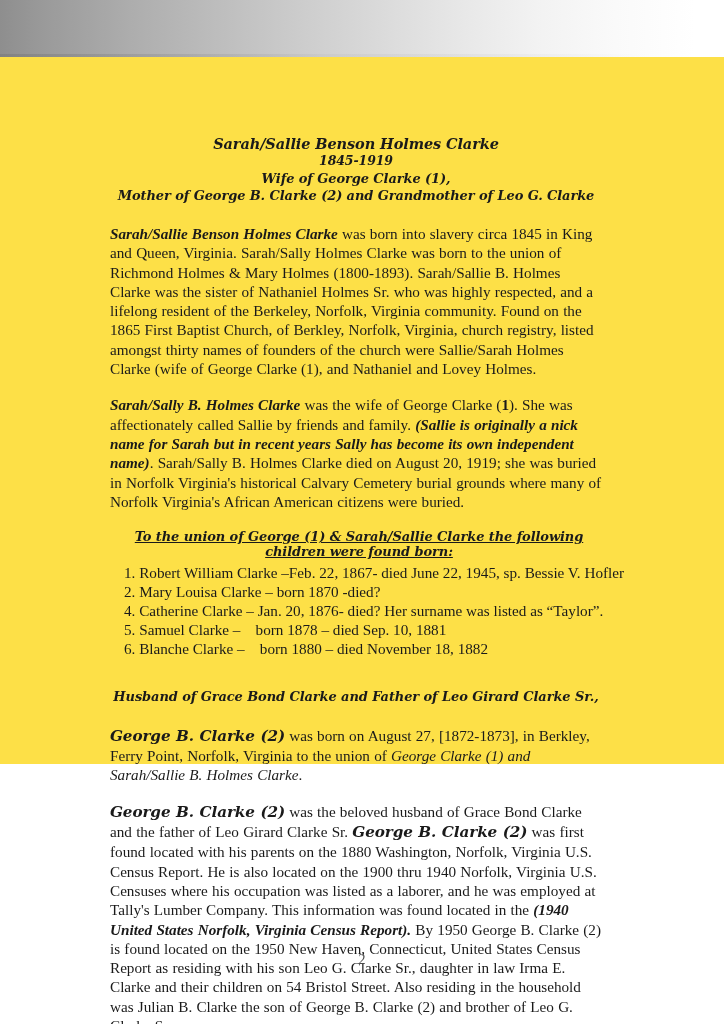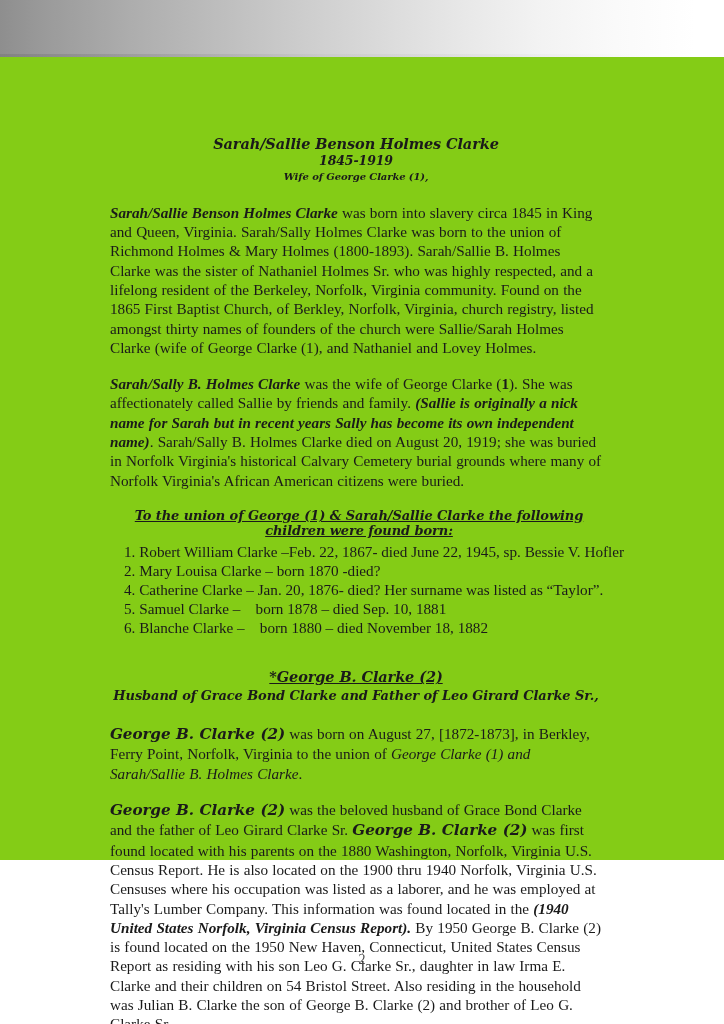--- a/index.html
+++ b/index.html
@@ -52,8 +52,8 @@
     top: 0;
     left: 0;
     width: 724px;
-    height: 860px;
-    background: #84cc16;
+    height: 764px;
+    background: #fde047;
   }
 
   .content {

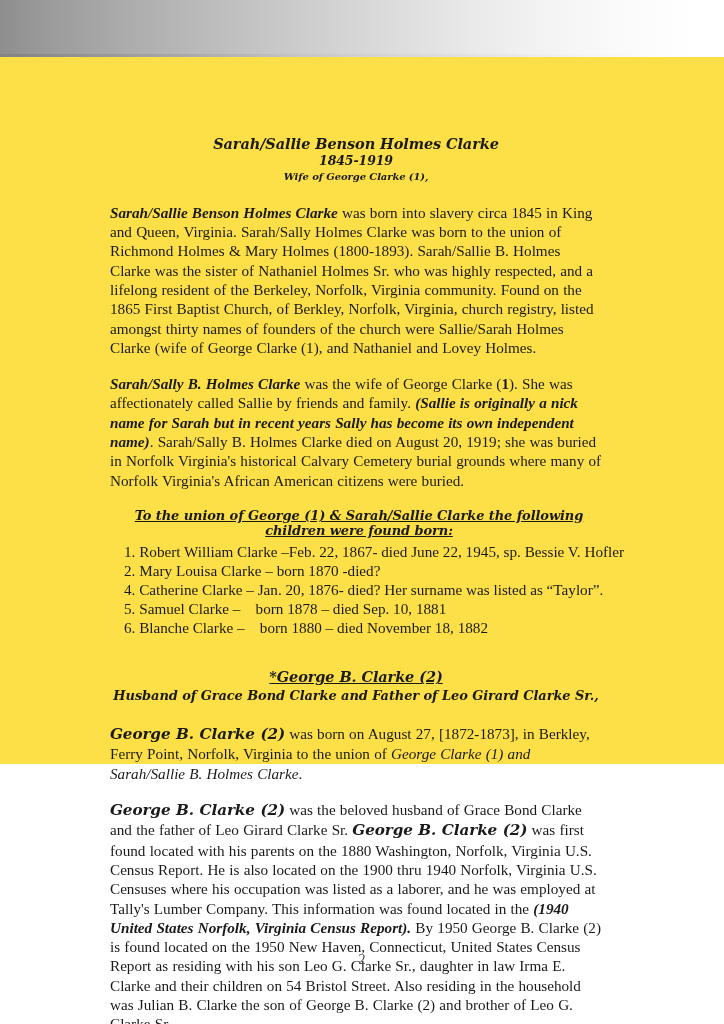--- a/index.html
+++ b/index.html
@@ -82,7 +82,7 @@
     font-size: 12.5px;
   }
   .hdr-rel {
-    font-size: 10px;
+    font-size: 13px;
   }
 
   p.body-par {

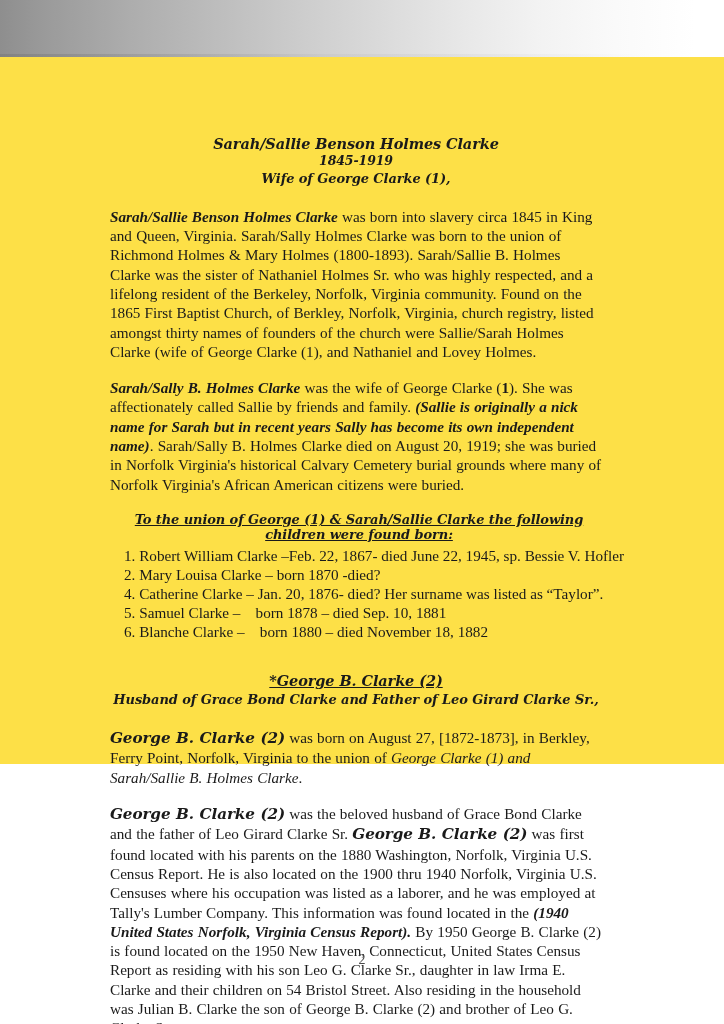--- a/index.html
+++ b/index.html
@@ -165,6 +165,7 @@
       <div class="script hdr-name">Sarah/Sallie Benson Holmes Clarke</div>
       <div class="script hdr-dates">1845-1919</div>
       <div class="script hdr-rel">Wife of George Clarke (1),</div>
+      <div class="script hdr-rel">Mother of George B. Clarke (2) and Grandmother of Leo G. Clarke</div>
     </div>
 
     <div class="gap-1"></div>

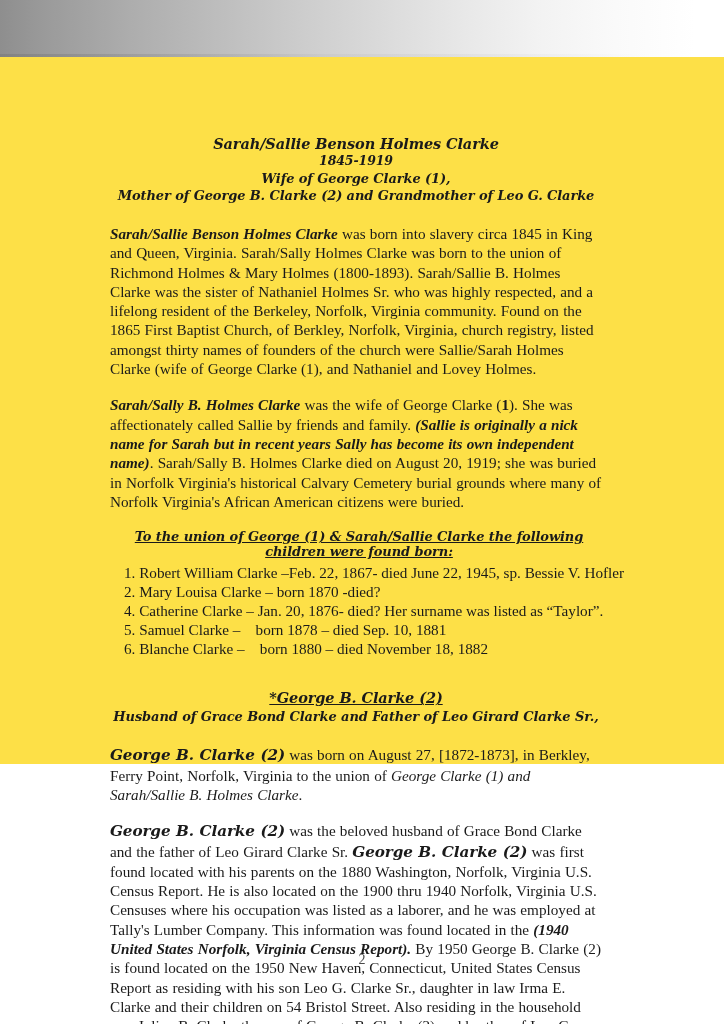--- a/index.html
+++ b/index.html
@@ -191,7 +191,6 @@
     <div class="gap-4"></div>
 
     <div class="sec2">
-      <div class="script t1">*George B. Clarke (2)</div>
       <div class="script t3">Husband of Grace Bond Clarke and Father of Leo Girard Clarke Sr.,</div>
     </div>
 

